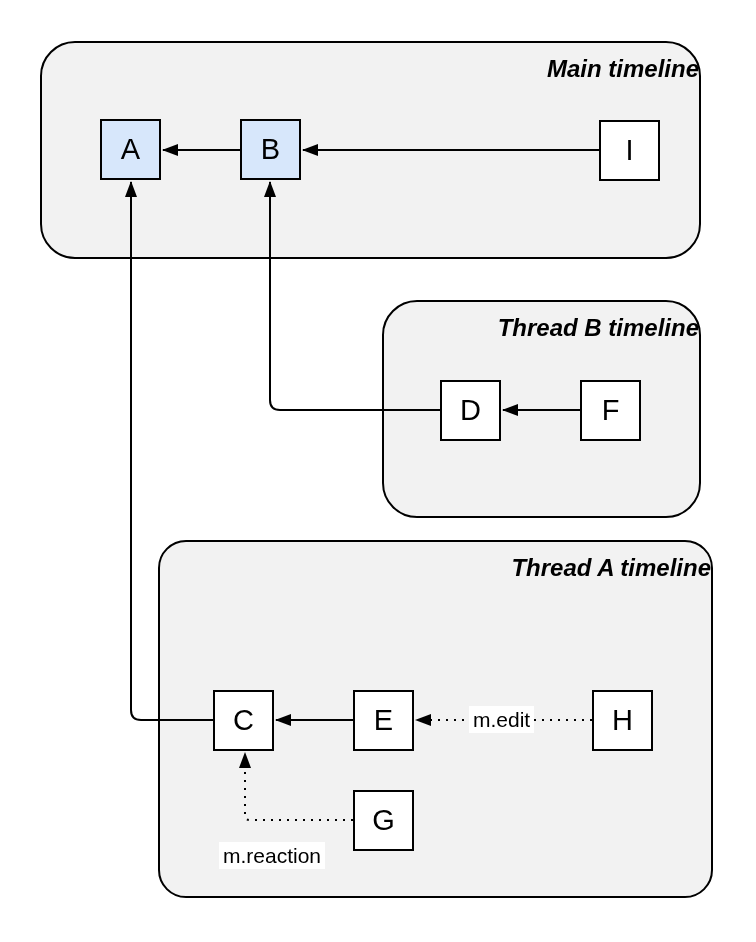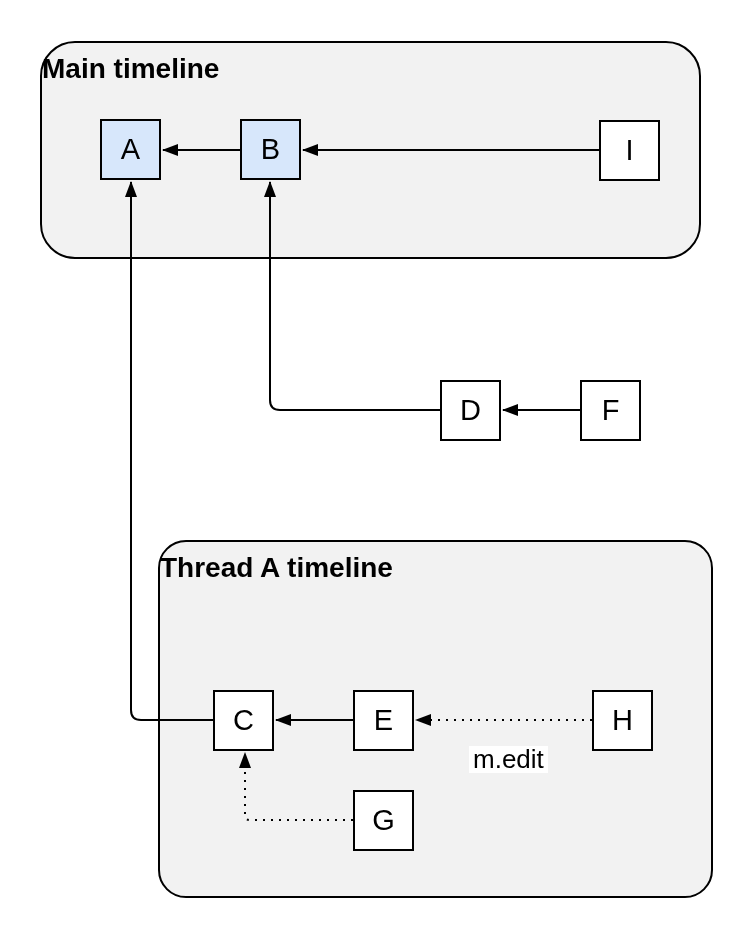--- a/index.html
+++ b/index.html
@@ -25,11 +25,12 @@
     top: 13px;
     left: 0;
     right: 0;
-    text-align: left;
+    text-align: right;
     font-weight: bold;
-    font-size: 28px;
+    font-size: 24px;
     line-height: 26px;
     color: var(--text, #000);
+    font-style: italic;
   }
   .node {
     position: absolute;

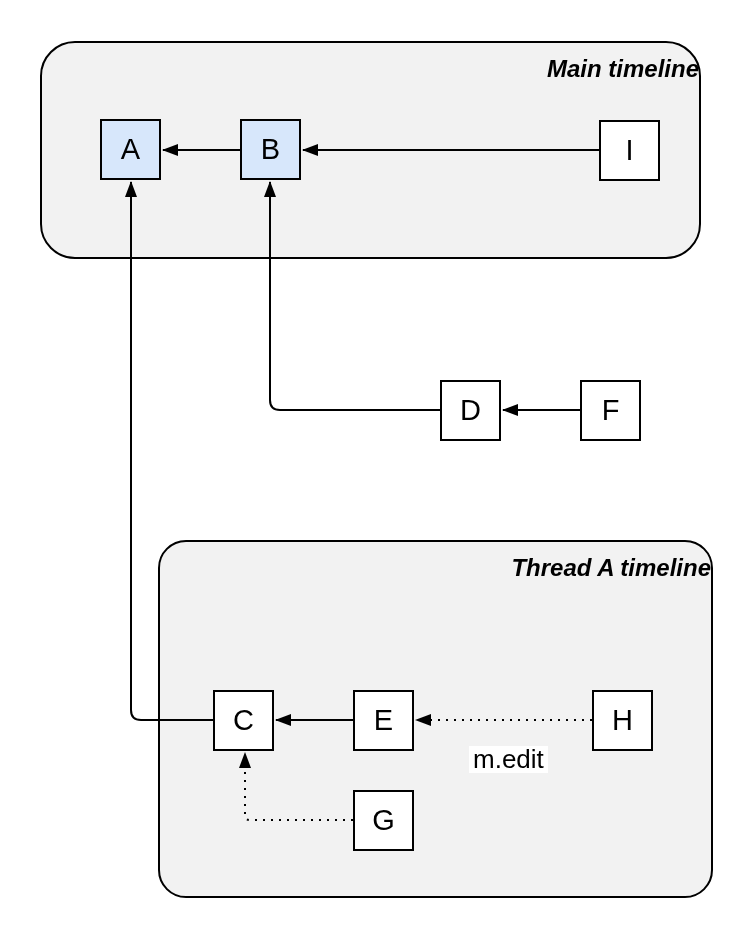--- a/index.html
+++ b/index.html
@@ -78,6 +78,9 @@
     <div class="group-title">Main timeline</div>
   </div>
 
+  <div class="group" style="left:382px; top:300px; width:319px; height:218px; border-radius:35px;">
+    <div class="group-title">Thread B timeline</div>
+  </div>
 
   <div class="group" style="left:158px; top:540px; width:555px; height:358px; border-radius:28px;">
     <div class="group-title">Thread A timeline</div>

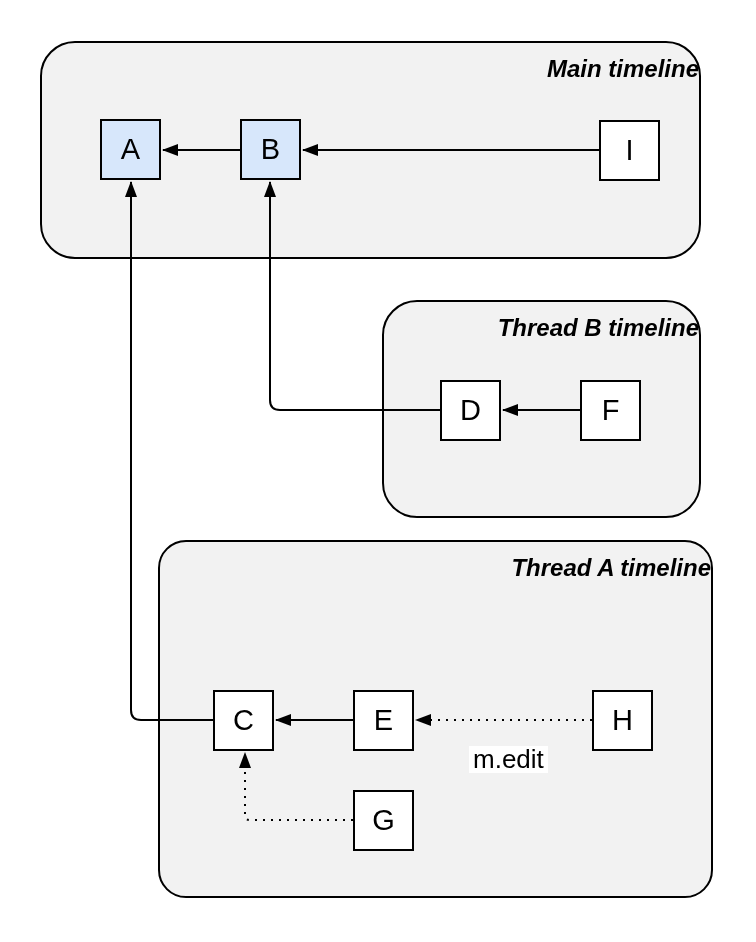--- a/index.html
+++ b/index.html
@@ -61,12 +61,11 @@
   .edge-label {
     position: absolute;
     background: var(--label_bg, #fff);
-    font-size: 26px;
+    font-size: 21px;
     line-height: 25px;
     padding: 1px 4px;
     color: var(--text, #000);
     white-space: nowrap;
-    margin-top: 40px;
   }
 </style>
 </head>

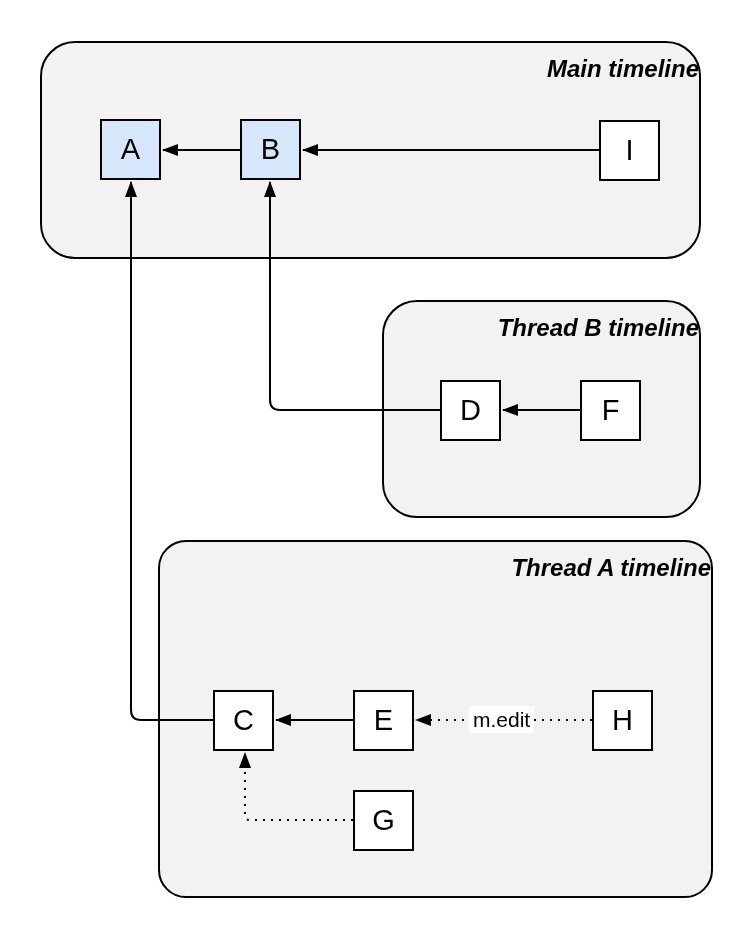--- a/index.html
+++ b/index.html
@@ -132,6 +132,7 @@
   </div>
 
   <div class="edge-label" style="left:469px; top:706px;">m.edit</div>
+  <div class="edge-label" style="left:219px; top:842px;">m.reaction</div>
 
 </div>
 

